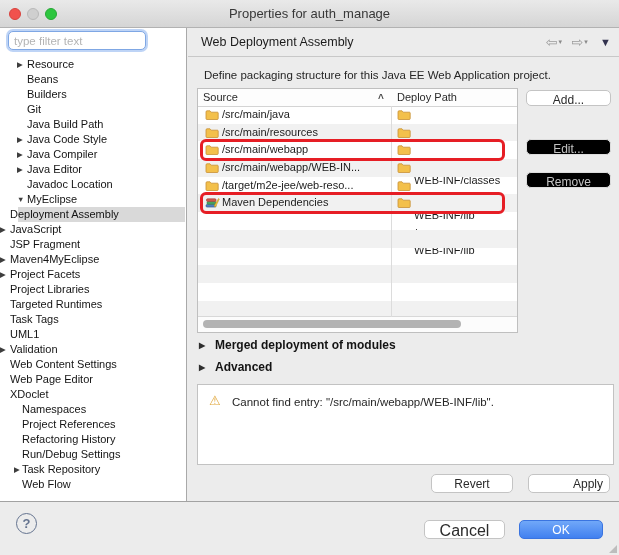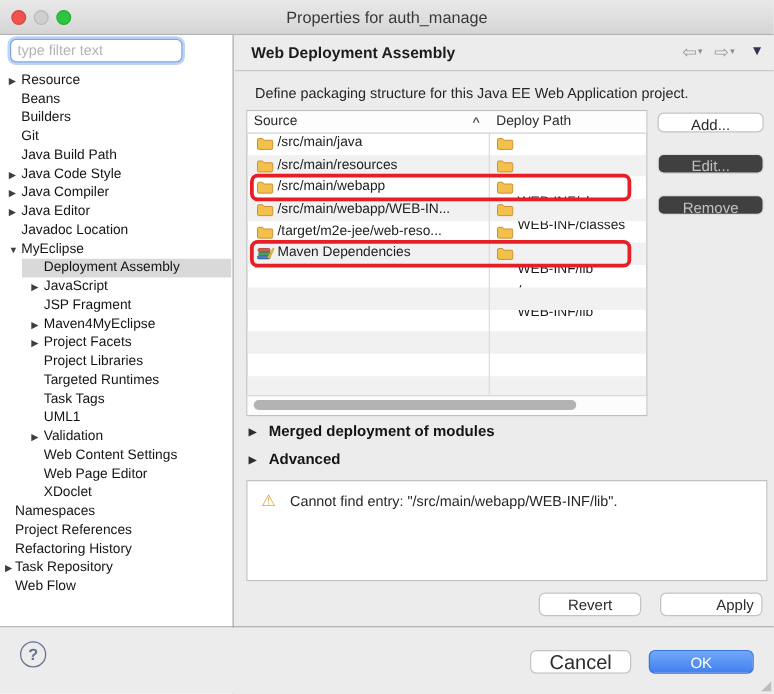--- a/index.html
+++ b/index.html
@@ -34,7 +34,7 @@
   
   .main{position:absolute;left:188px;top:28px;width:431px;height:473px;background:#ececec;}
   .mheader{position:absolute;left:0;top:0;right:0;height:28px;border-bottom:1px solid #c8c8c8;}
-  .mtitle{position:absolute;left:13px;top:7px;font-size:12.5px;font-weight:bold;color:#1c1c1c;}
+  .mtitle{position:absolute;left:13px;top:7px;font-size:12.5px;font-weight:normal;color:#1c1c1c;}
   .nav{position:absolute;right:8px;top:4px;height:20px;}
   .nav span{display:inline-block;vertical-align:middle;}
   .nav-arrow{font-size:14px;color:#9a9a9a;}

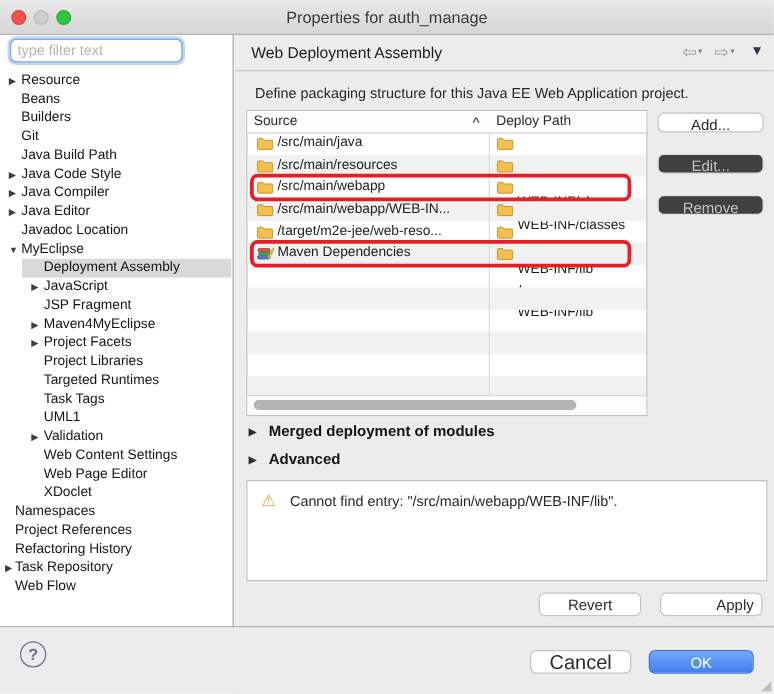--- a/index.html
+++ b/index.html
@@ -24,7 +24,7 @@
   .filter::placeholder{color:#b4b4b4;}
   .tree{position:absolute;left:0;top:29px;right:1px;}
   .tree-row{height:15px;line-height:15px;font-size:11px;color:#141414;white-space:nowrap;position:relative;cursor:default;}
-  .lvl-A{padding-left:7px}
+  .lvl-A{padding-left:17px}
   .lvl-B{padding-left:25px}
   .lvl-C{padding-left:4px}
   .tw{display:inline-block;width:10px;font-size:7.5px;color:#3e3e3e;vertical-align:top;}

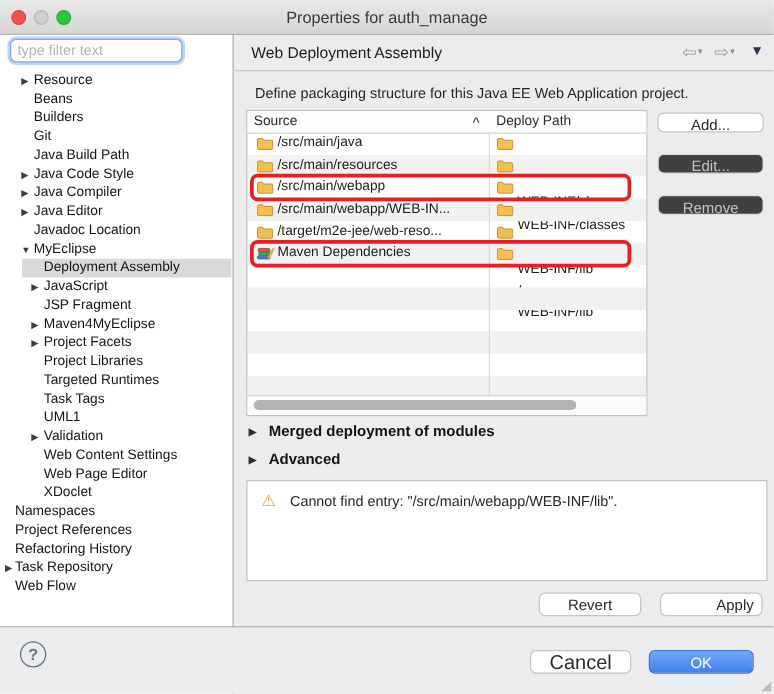--- a/index.html
+++ b/index.html
@@ -66,7 +66,7 @@
   .side-btn{position:absolute;left:338px;width:85px;height:16px;border-radius:5px;background:#fff;
             border:1px solid #c4c4c4;font-family:"Liberation Sans",sans-serif;font-size:12px;color:#2b2b2b;
             text-align:center;line-height:18px;box-sizing:border-box;padding:0;}
-  .side-btn.disabled{background:#404040;border-color:#dddddd;color:#c3c3c3;}
+  .side-btn.disabled{background:#000000;border-color:#dddddd;color:#c3c3c3;margin-top:16px;}
 
   
   .section{position:absolute;left:11px;font-size:12px;font-weight:bold;color:#141414;cursor:default;}

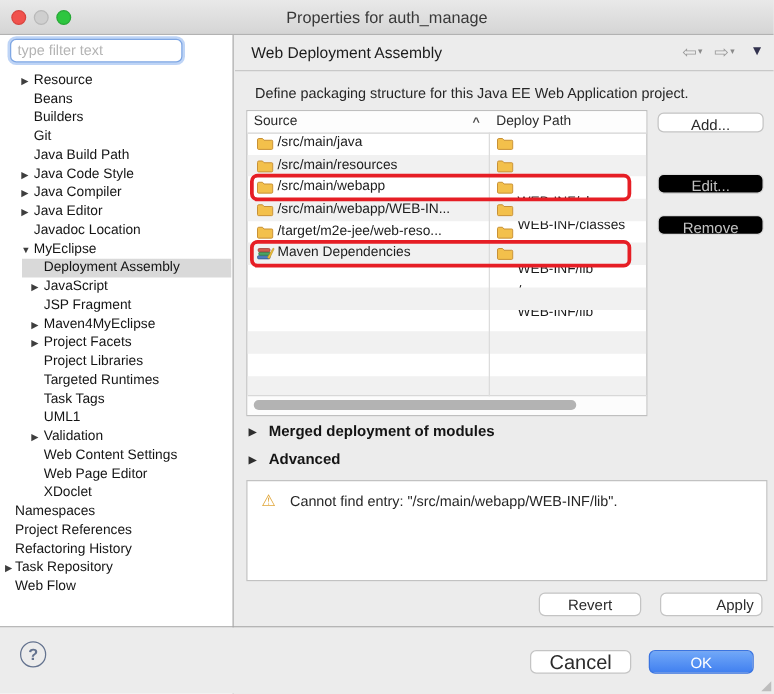--- a/index.html
+++ b/index.html
@@ -25,7 +25,7 @@
   .tree{position:absolute;left:0;top:29px;right:1px;}
   .tree-row{height:15px;line-height:15px;font-size:11px;color:#141414;white-space:nowrap;position:relative;cursor:default;}
   .lvl-A{padding-left:17px}
-  .lvl-B{padding-left:25px}
+  .lvl-B{}
   .lvl-C{padding-left:4px}
   .tw{display:inline-block;width:10px;font-size:7.5px;color:#3e3e3e;vertical-align:top;}
   .lvl-C .tw{width:8px}

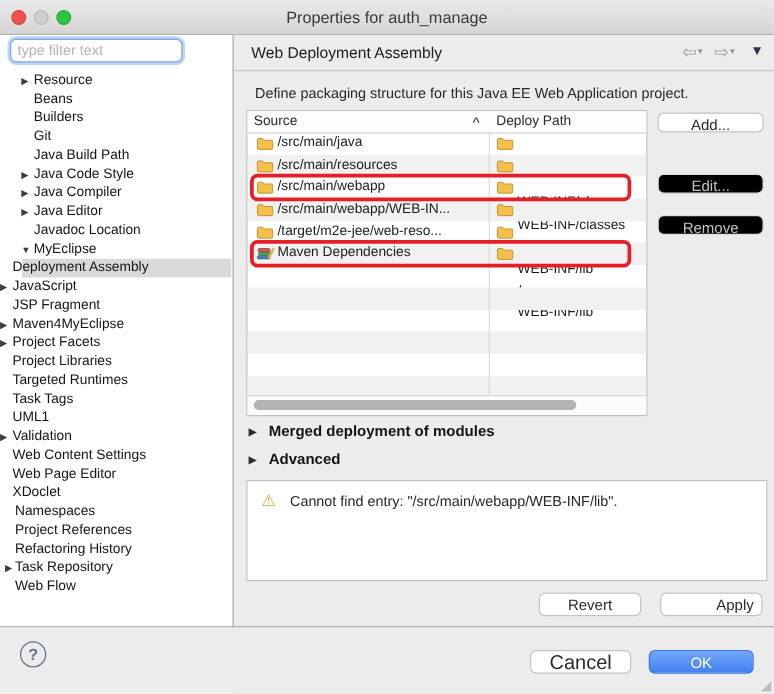--- a/index.html
+++ b/index.html
@@ -26,7 +26,7 @@
   .tree-row{height:15px;line-height:15px;font-size:11px;color:#141414;white-space:nowrap;position:relative;cursor:default;}
   .lvl-A{padding-left:17px}
   .lvl-B{}
-  .lvl-C{padding-left:4px}
+  .lvl-C{padding-left:14px}
   .tw{display:inline-block;width:10px;font-size:7.5px;color:#3e3e3e;vertical-align:top;}
   .lvl-C .tw{width:8px}
   .selected{background:linear-gradient(to right,transparent 18px,#d9d9d9 18px);}

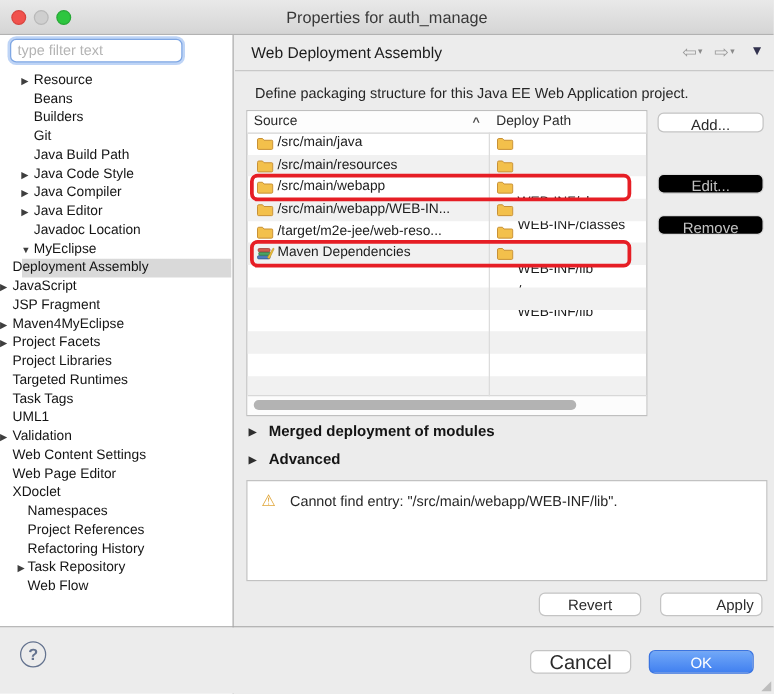--- a/index.html
+++ b/index.html
@@ -135,6 +135,7 @@
       <div class="tree-row lvl-C"><span class="tw"></span><span>Namespaces</span></div>
       <div class="tree-row lvl-C"><span class="tw"></span><span>Project References</span></div>
       <div class="tree-row lvl-C"><span class="tw"></span><span>Refactoring History</span></div>
+      <div class="tree-row lvl-C"><span class="tw"></span><span>Run/Debug Settings</span></div>
       <div class="tree-row lvl-C"><span class="tw">▶</span><span>Task Repository</span></div>
       <div class="tree-row lvl-C"><span class="tw"></span><span>Web Flow</span></div>
     </div>

